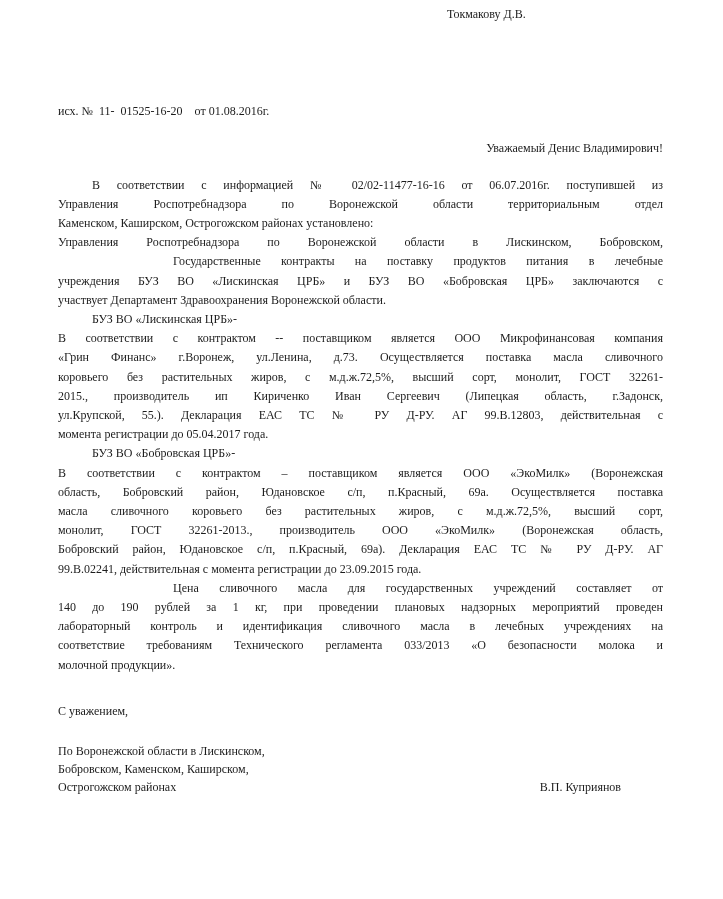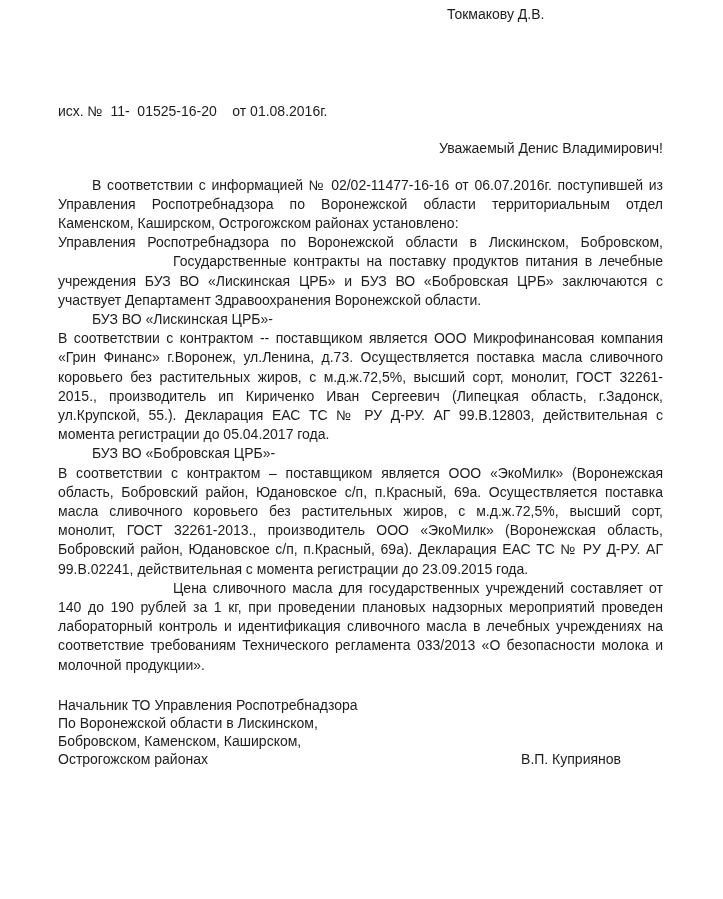--- a/index.html
+++ b/index.html
@@ -10,8 +10,8 @@
     box-sizing: border-box;
     background: #ffffff;
     color: #1c1c1c;
-    font-family: Liberation Sans, sans-serif;
-    font-size: 14px;
+    font-family: Liberation Serif, serif;
+    font-size: 12px;
     line-height: 19.2px;
     padding: 5px 60px 0 58px;
     overflow: hidden;

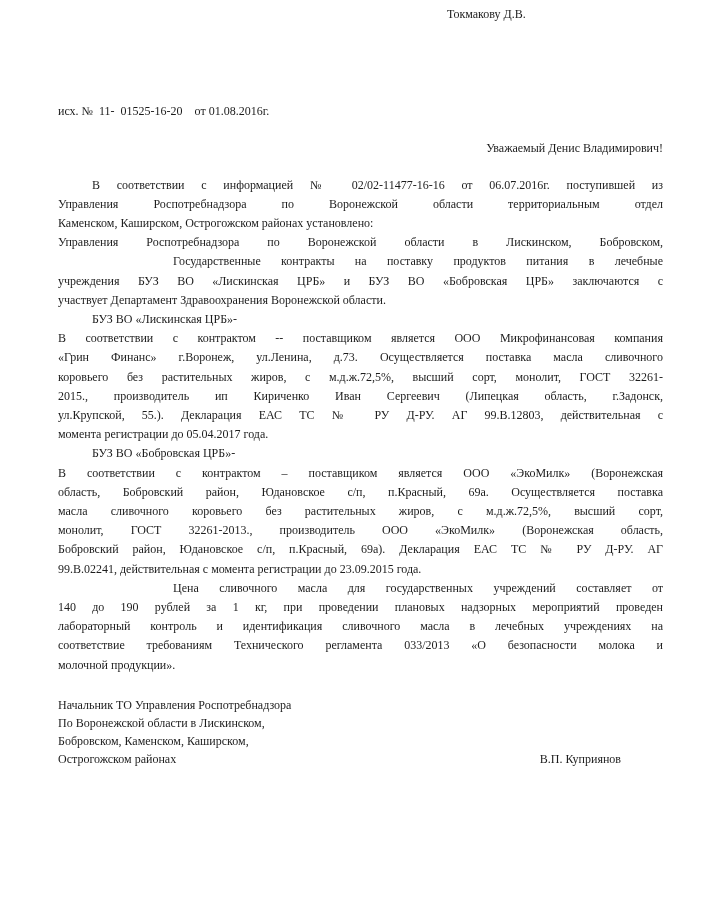--- a/index.html
+++ b/index.html
@@ -91,6 +91,7 @@
 
   </div>
 
+  <div class="regards">С уважением,</div>
 
   <div class="sig">
     <div class="line">Начальник ТО Управления Роспотребнадзора</div>

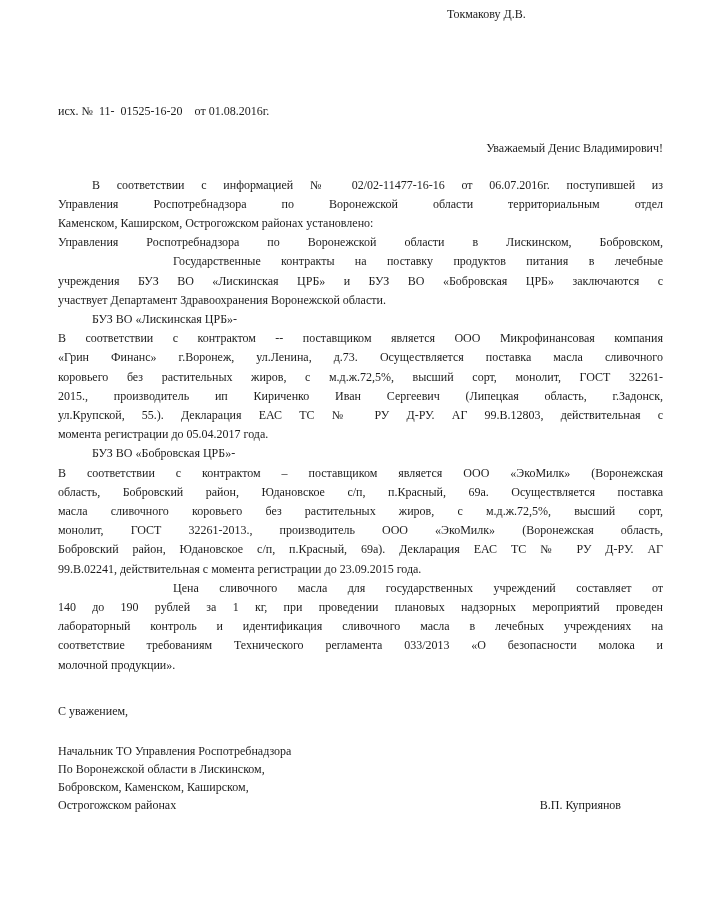--- a/index.html
+++ b/index.html
@@ -94,7 +94,6 @@
   <div class="regards">С уважением,</div>
 
   <div class="sig">
-    <div class="line">Начальник ТО Управления Роспотребнадзора</div>
     <div class="line">По Воронежской области в Лискинском,</div>
     <div class="line">Бобровском, Каменском, Каширском,</div>
     <div class="sig-row">

